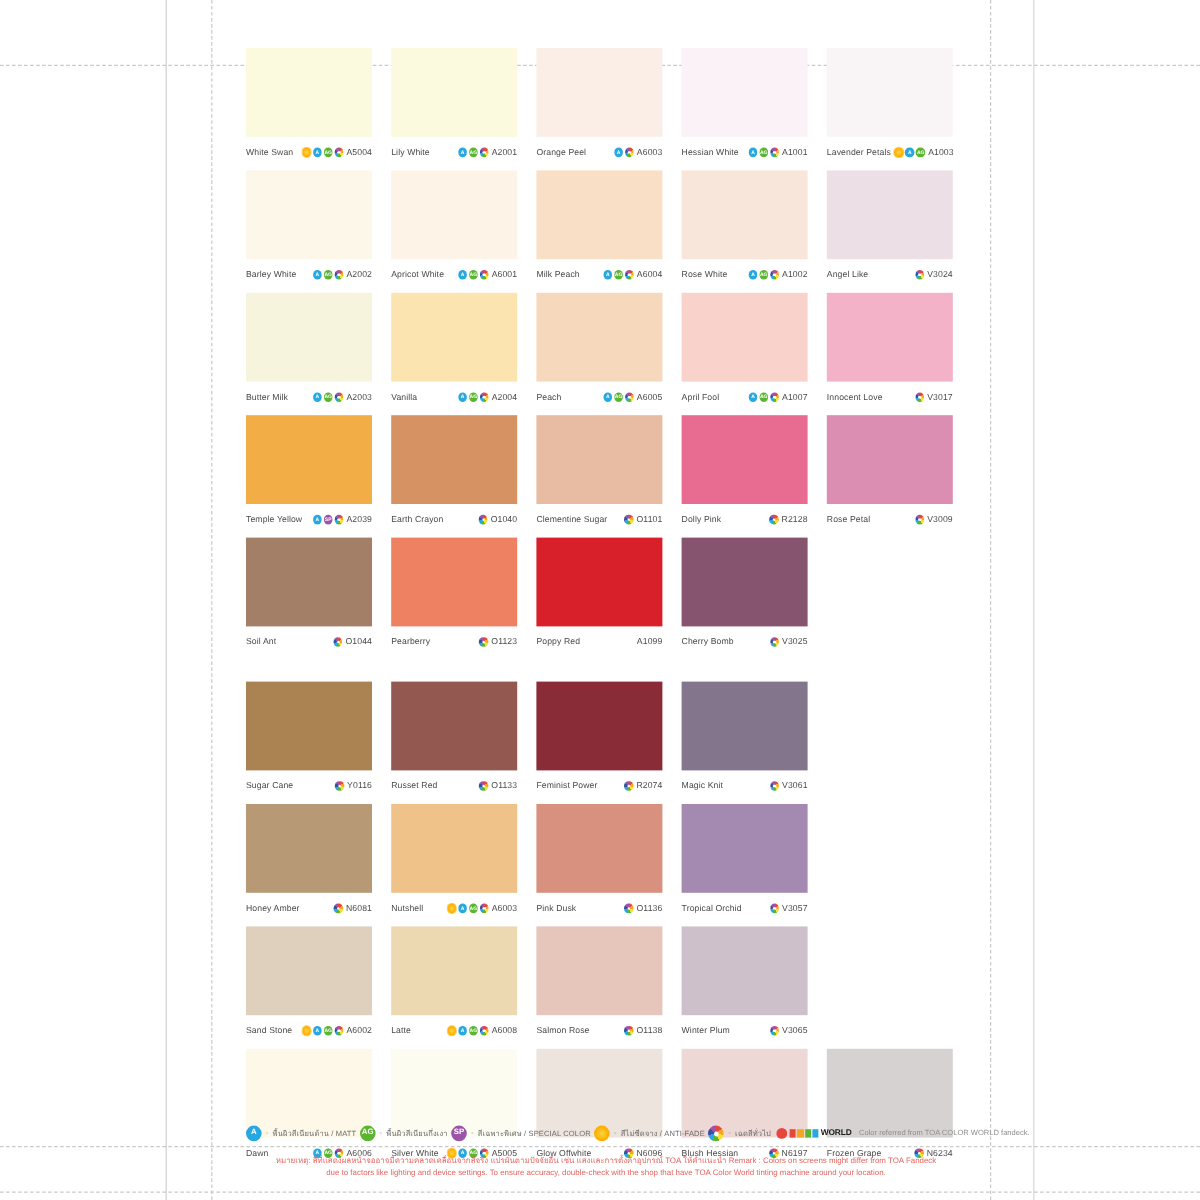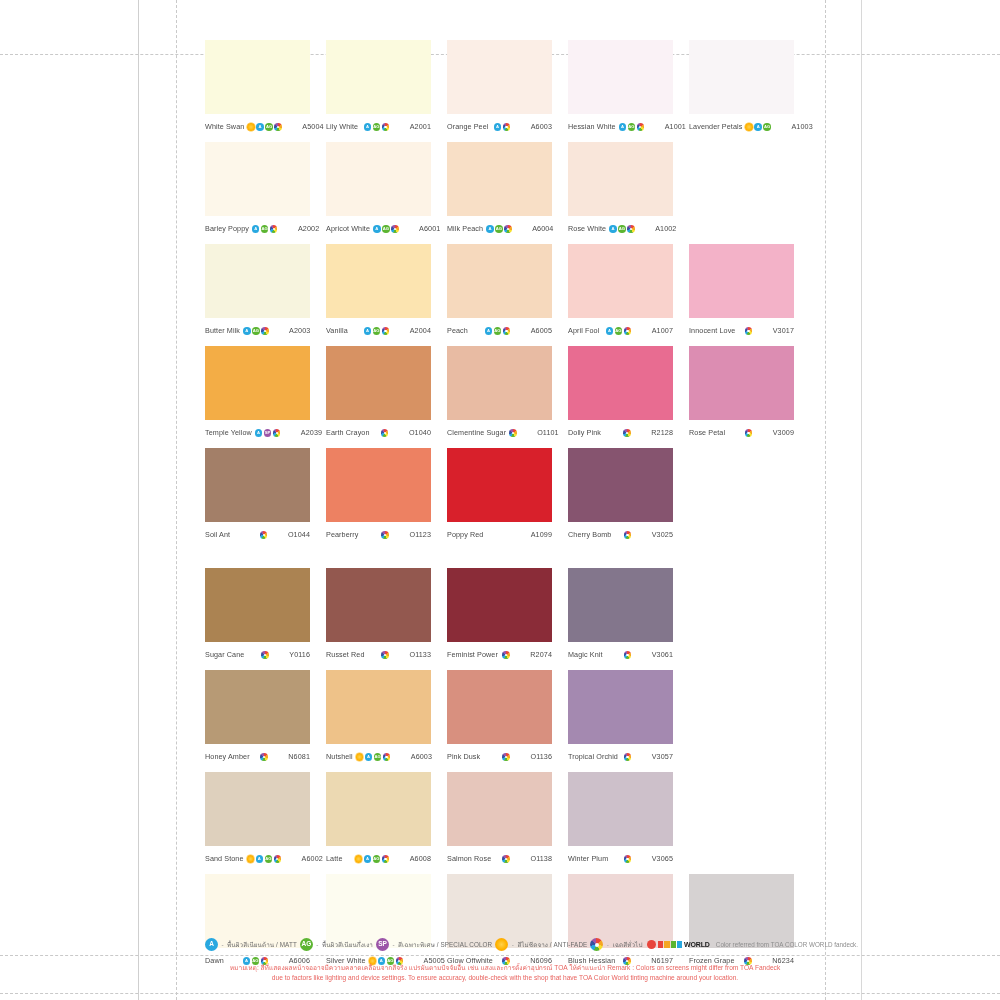--- a/index.html
+++ b/index.html
@@ -49,7 +49,7 @@
   .swatch-right{display:flex;align-items:center;gap:1.5px;}
   .swatch-code{
     font-size:7.2px;color:#4a4a4a;white-space:nowrap;
-    letter-spacing:.1px;line-height:1;margin-left:19px;
+    letter-spacing:.1px;line-height:1;margin-left:1px;
   }
   
   .badge{

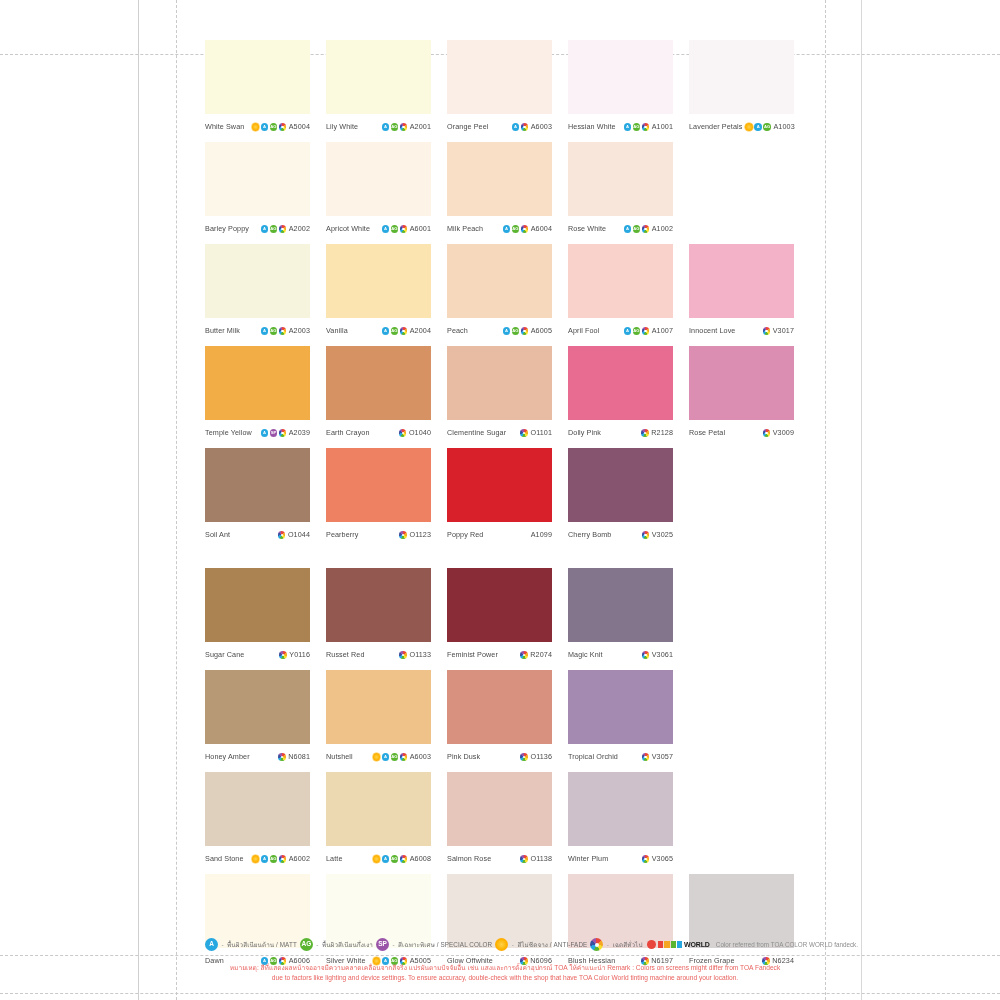--- a/index.html
+++ b/index.html
@@ -199,7 +199,7 @@
       <div class="swatch-cell">
         <div class="swatch-chip" title="Barley White" style="background: rgb(253, 247, 234);"></div>
         <div class="swatch-meta">
-          <span class="swatch-name">Barley Poppy</span>
+          <span class="swatch-name">Barley White</span>
           <span class="swatch-right">
             <span class="badge matt">A</span>
             <span class="badge ag">AG</span>

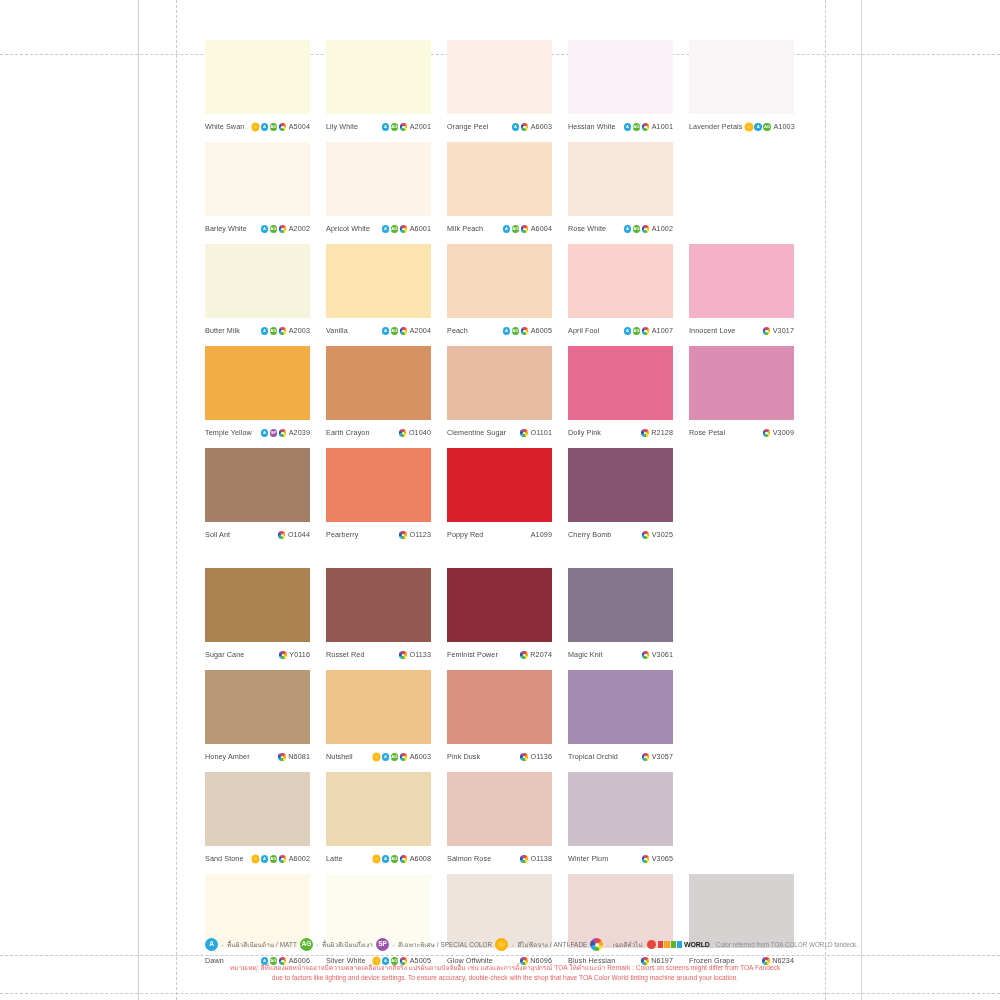--- a/index.html
+++ b/index.html
@@ -241,6 +241,16 @@
             <span class="badge ag">AG</span>
             <span class="badge wheel"></span>
             <span class="swatch-code">A1002</span>
+          </span>
+        </div>
+      </div>
+      <div class="swatch-cell">
+        <div class="swatch-chip" title="Angel Like" style="background: rgb(236, 224, 230);"></div>
+        <div class="swatch-meta">
+          <span class="swatch-name">Angel Like</span>
+          <span class="swatch-right">
+            <span class="badge wheel"></span>
+            <span class="swatch-code">V3024</span>
           </span>
         </div>
       </div>

